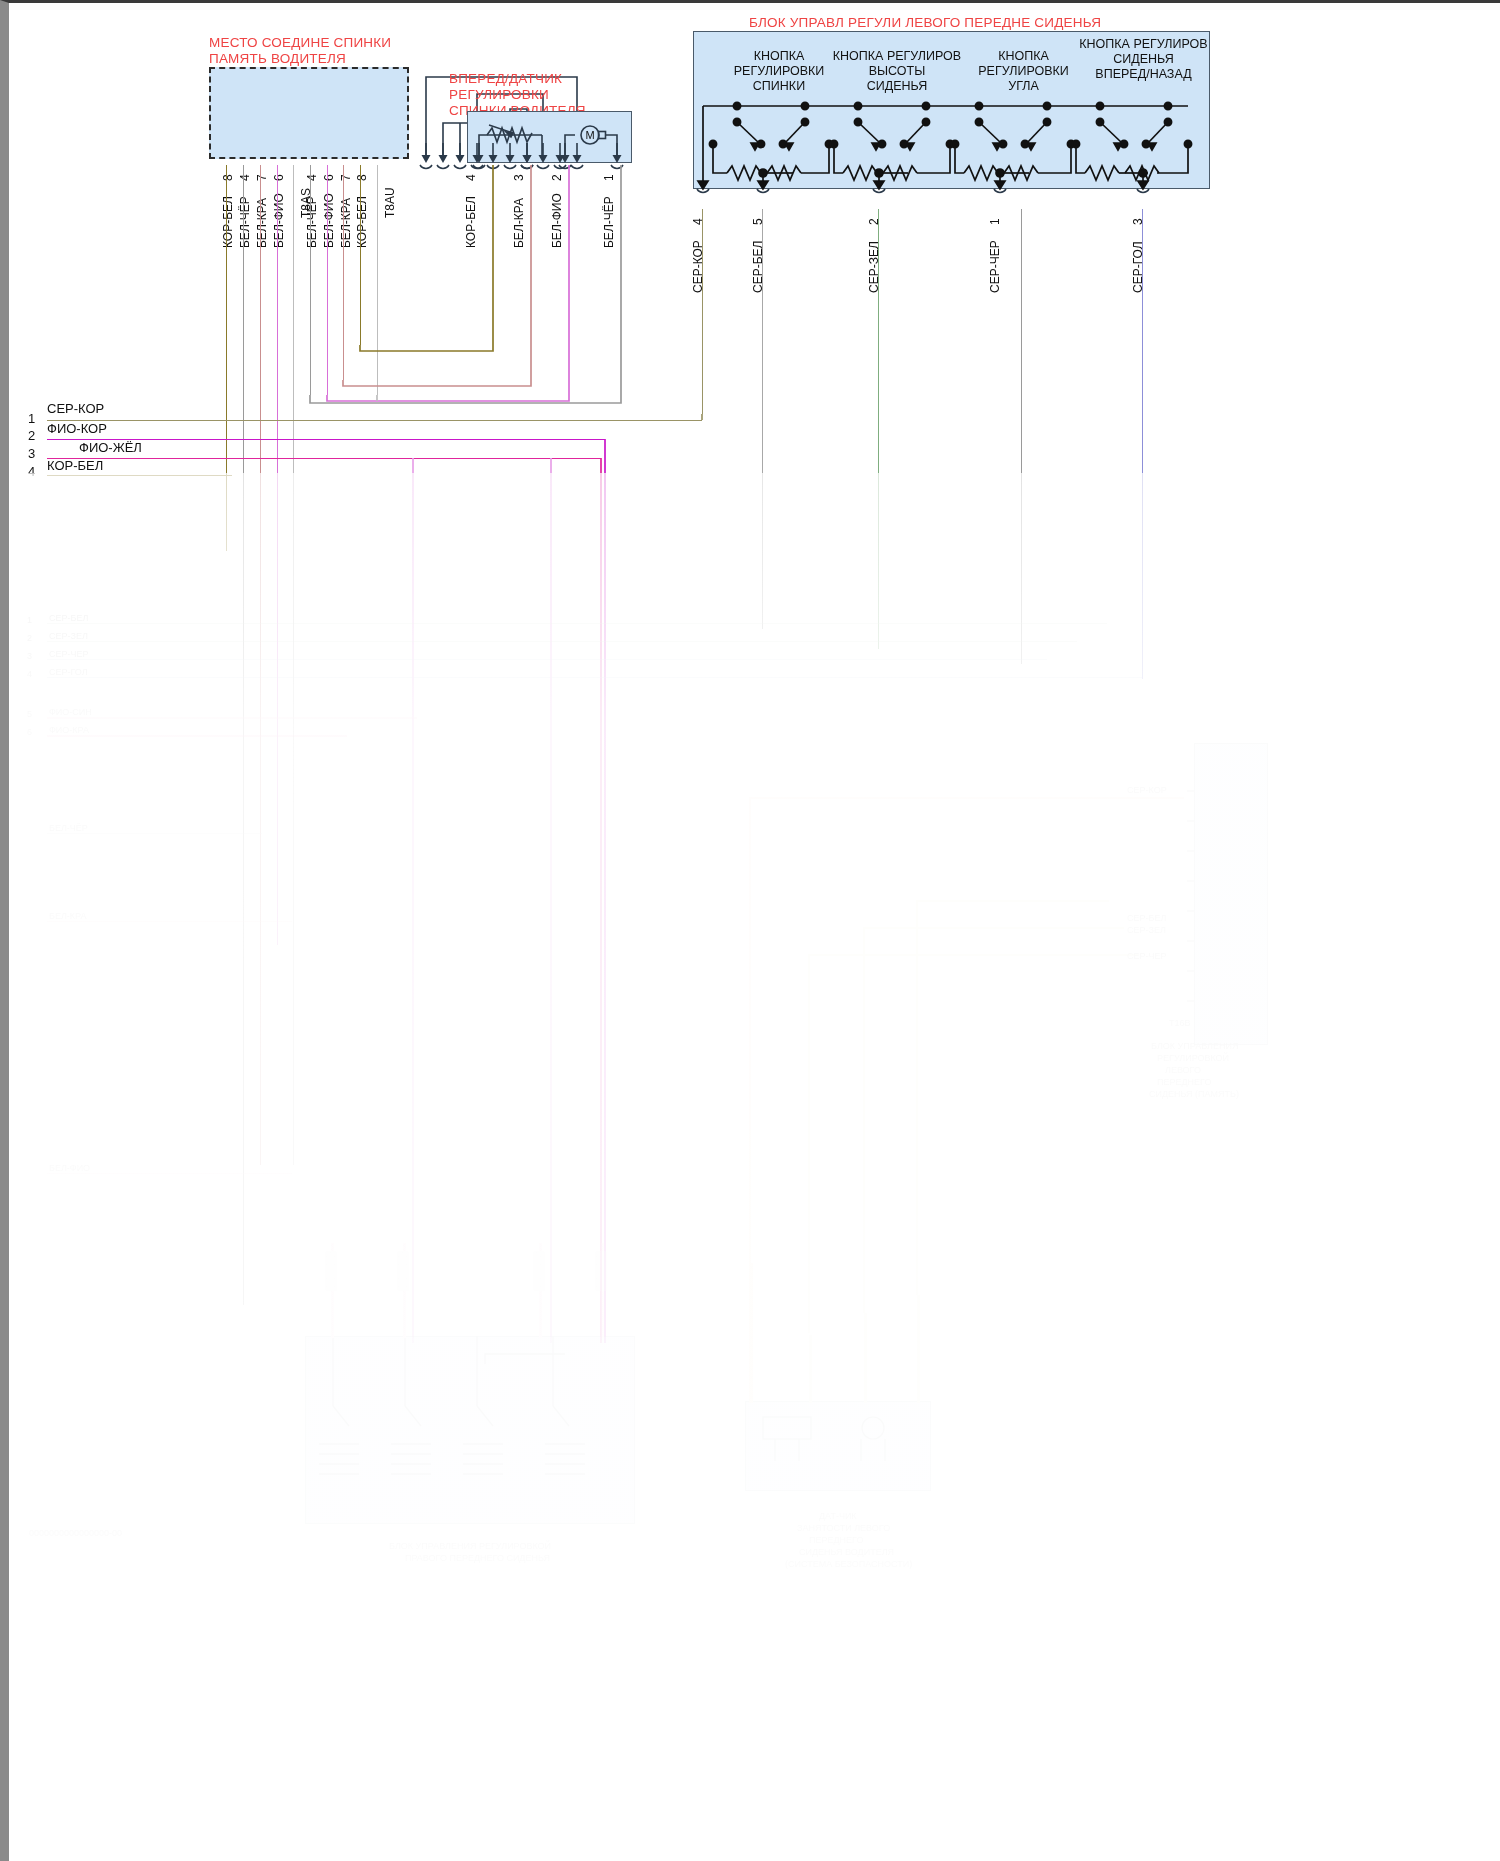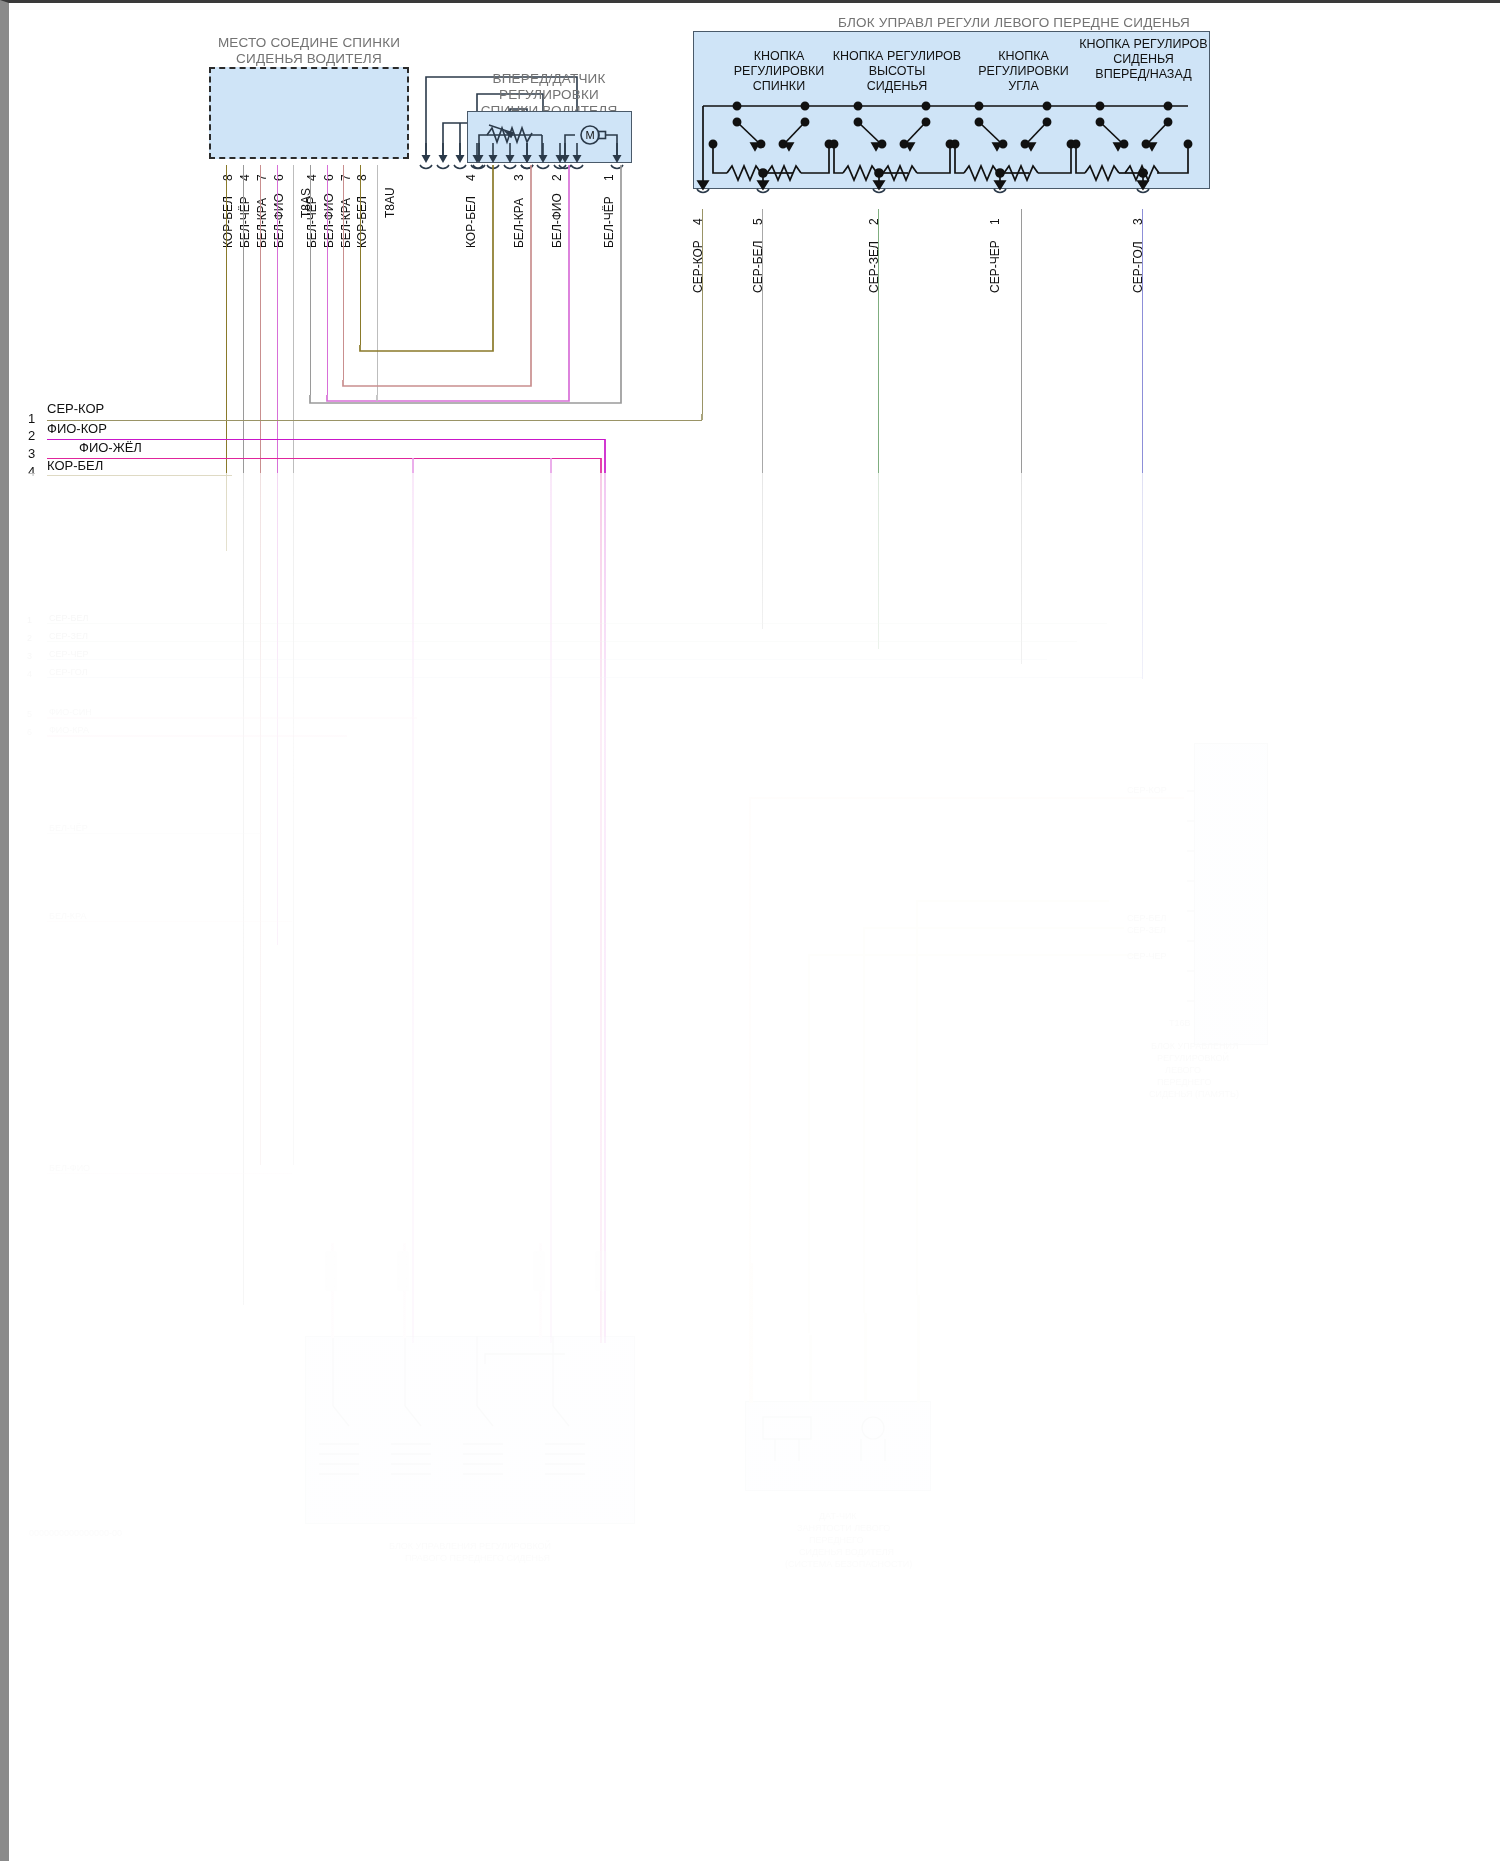--- a/index.html
+++ b/index.html
@@ -8,7 +8,7 @@
         border-left:9px solid #8a8a8a;border-top:3px solid #3a3a3a;box-sizing:border-box;}
   .blk{position:absolute;background:#cfe4f7;border:1.6px solid #4a5a6a;box-sizing:border-box;}
   .blk.dashed{border:2px dashed #2b2b2b;}
-  .ttl{position:absolute;font-size:13.5px;color:#737373;text-align:center;line-height:16px;
+  .ttl{position:absolute;font-size:13.5px;color:#ef4444;text-align:left;line-height:16px;
        letter-spacing:.2px;white-space:pre-line;font-weight:400;}
   .sub{position:absolute;font-size:12.5px;color:#111;text-align:center;line-height:15px;
        white-space:pre-line;}

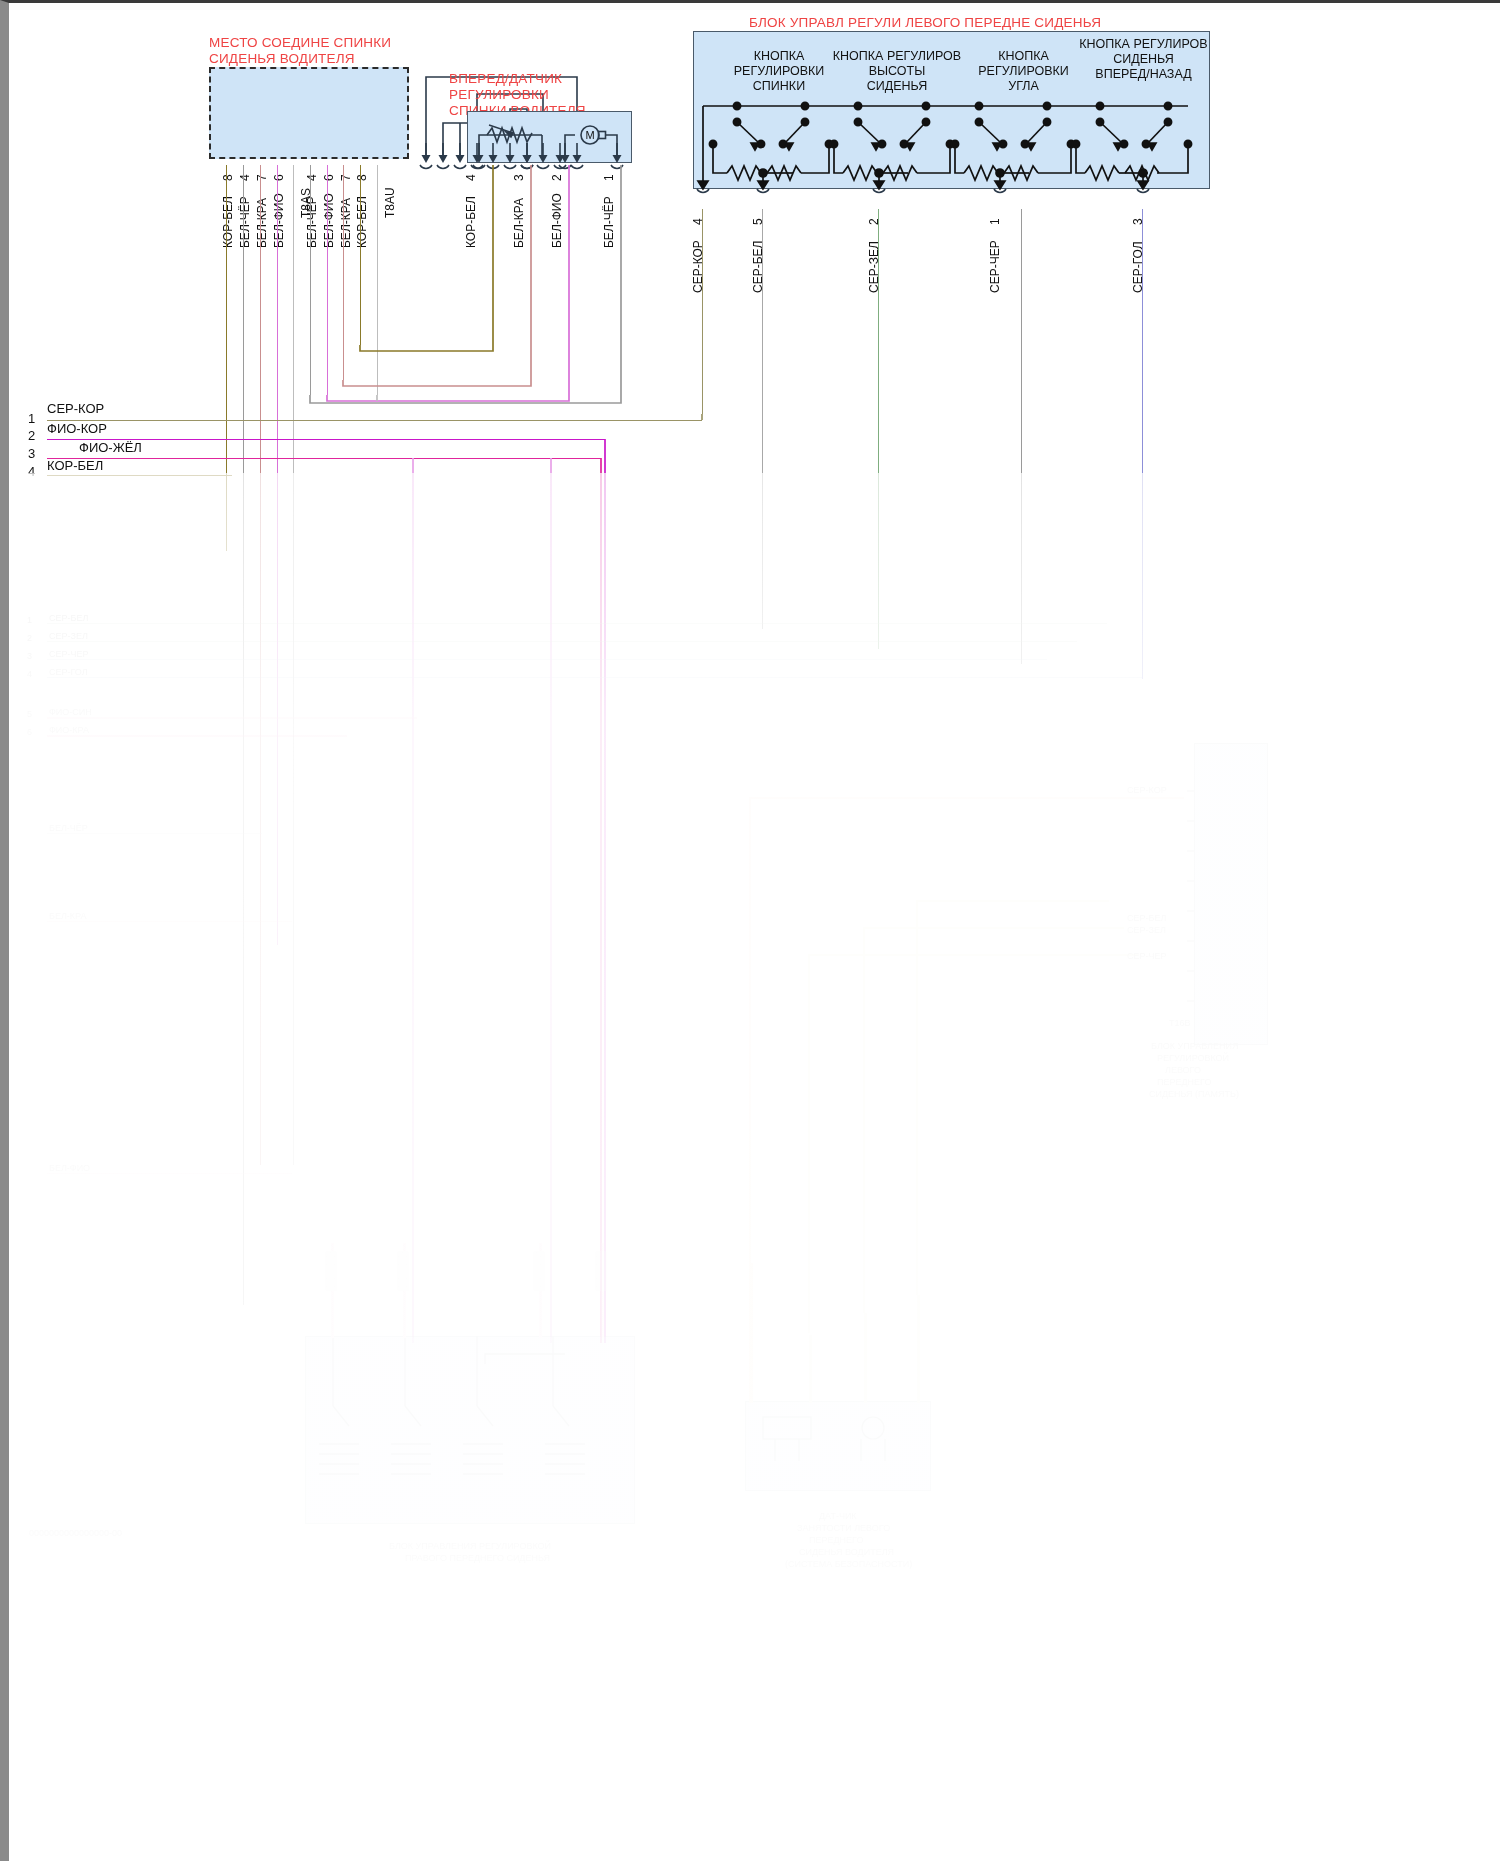--- a/index.html
+++ b/index.html
@@ -31,7 +31,7 @@
 <div id="page">
 
   <div class="ttl" style="left:200px;top:32px;width:200px;">МЕСТО СОЕДИНЕ СПИНКИ
-СИДЕНЬЯ ВОДИТЕЛЯ</div>
+ПАМЯТЬ ВОДИТЕЛЯ</div>
 
   <div class="blk dashed" style="left:200px;top:64px;width:200px;height:92px;"></div>
 

